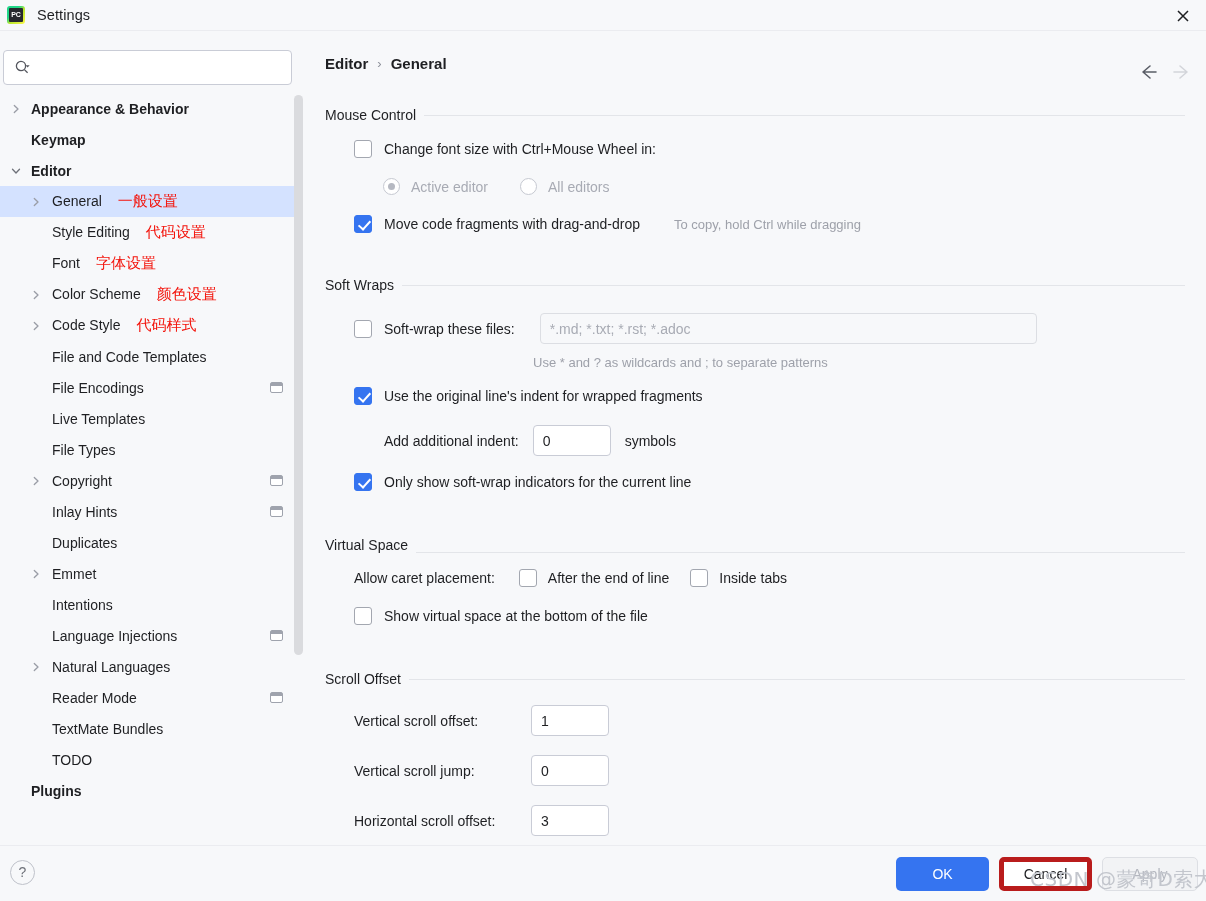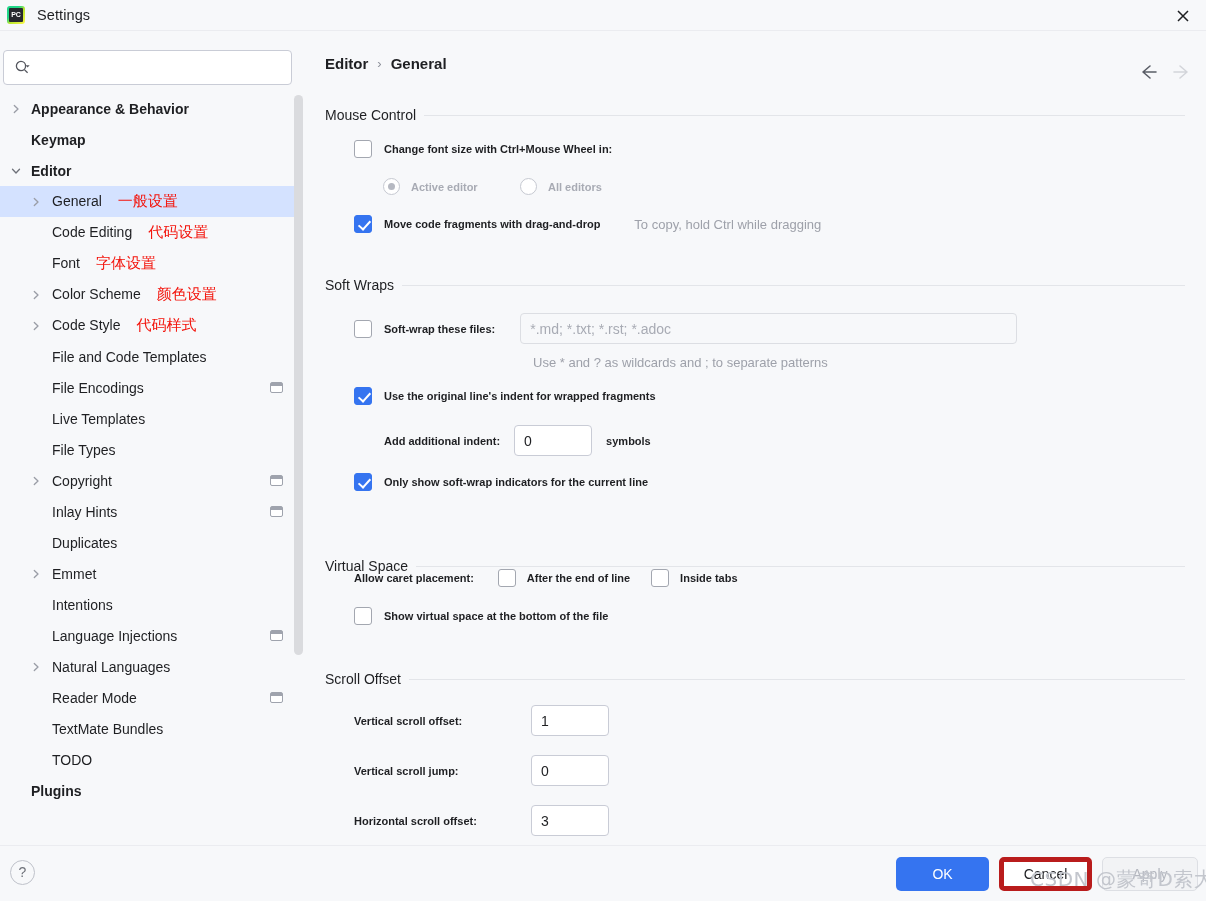--- a/index.html
+++ b/index.html
@@ -122,7 +122,7 @@
   .section .sec-line { flex: 1; height: 1px; background: #E3E5E9; }
 
   .row { position: absolute; display: flex; align-items: center; }
-  .lbl { font-size: 11px; color: #1E1F22; white-space: nowrap; font-weight: bold; }
+  .lbl { font-size: 14px; color: #1E1F22; white-space: nowrap; }
   .lbl.dim { color: #A8ABB4; }
   .hint { font-size: 13px; color: #9EA1AA; white-space: nowrap; }
 

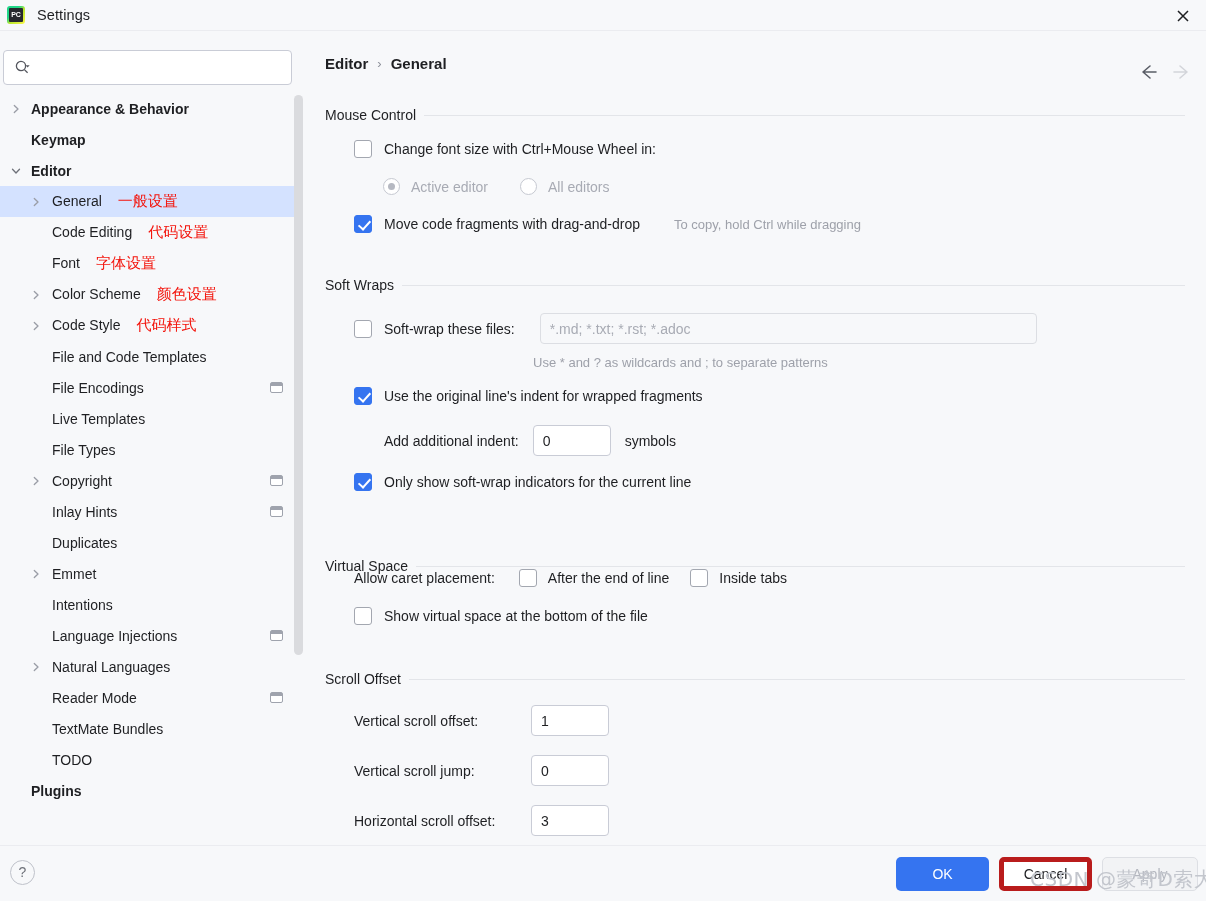--- a/index.html
+++ b/index.html
@@ -252,7 +252,7 @@
         </div>
         <div class="tree-row">
           <span style="position: absolute; left: 52px; display: flex; align-items: baseline;">
-            <span class="label">Code Editing</span>
+            <span class="label">Style Editing</span>
             <span class="cn">代码设置</span>
           </span>
         </div>

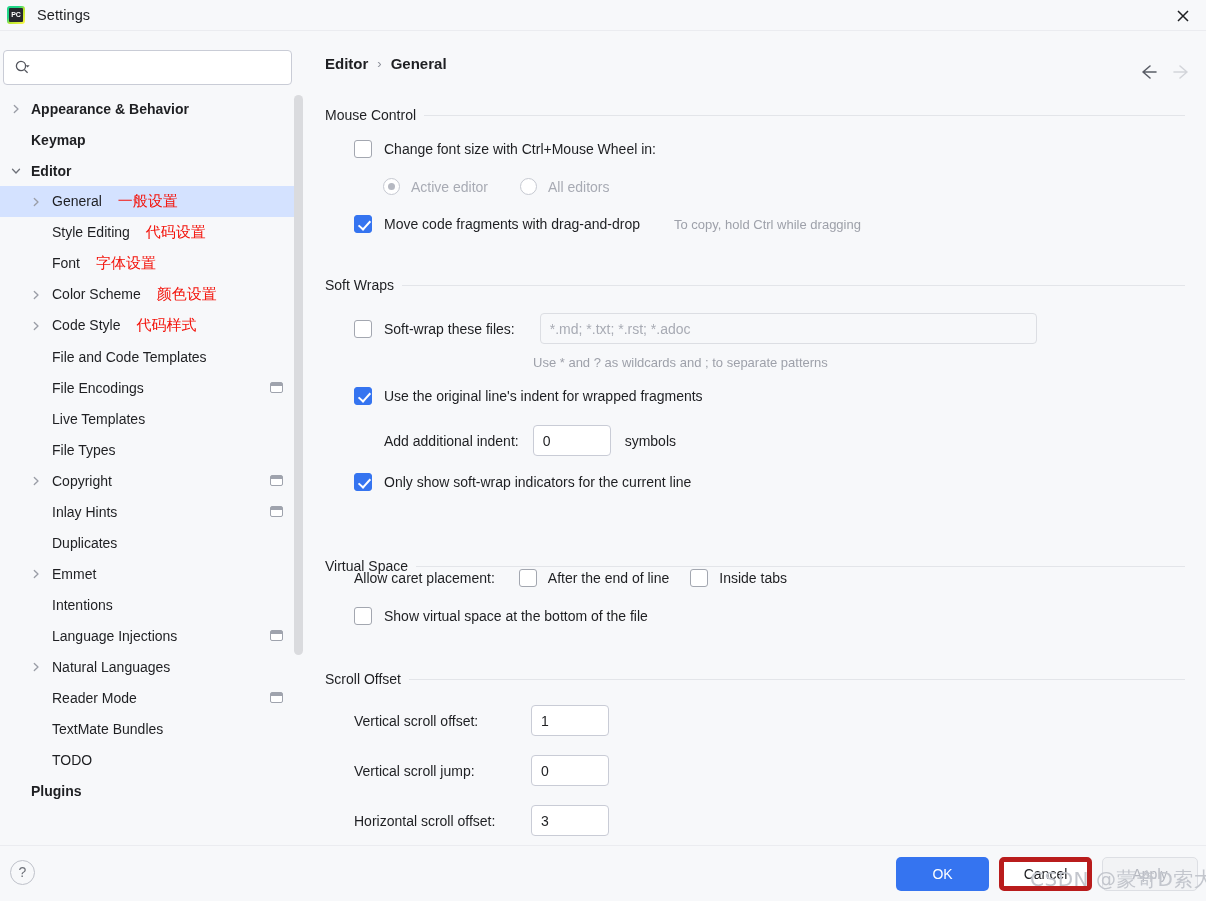--- a/index.html
+++ b/index.html
@@ -462,7 +462,7 @@
       <span class="lbl">Only show soft-wrap indicators for the current line</span>
     </div>
 
-    <div class="section" style="top:527px;">
+    <div class="section" style="top:506px;align-items:flex-end;">
       <span class="sec-title">Virtual Space</span>
       <span class="sec-line"></span>
     </div>

